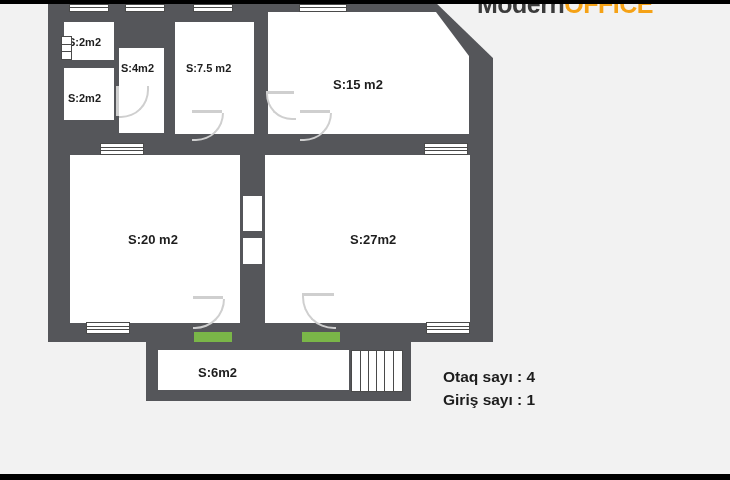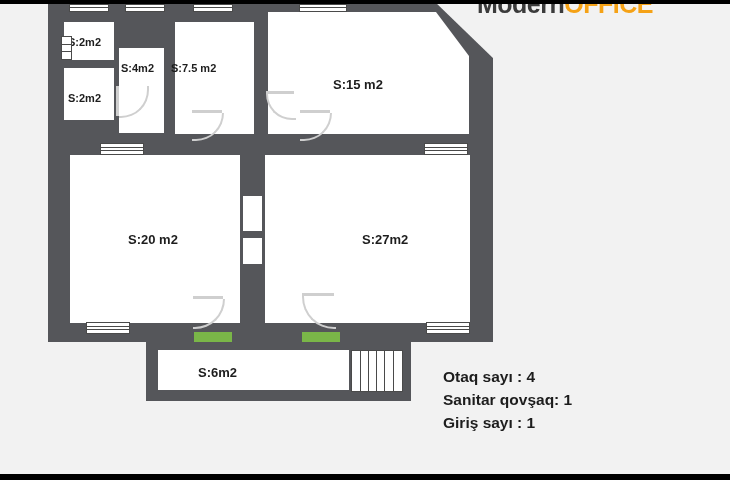--- a/index.html
+++ b/index.html
@@ -138,7 +138,7 @@
   <div class="roomlabel" style="left:121px; top:62px;">S:4m2</div>
 
   <div class="room" style="left:175px; top:22px; width:79px; height:112px;"></div>
-  <div class="roomlabel" style="left:171px; top:62px;">S:7.5 m2</div>
+  <div class="roomlabel" style="left:186px; top:62px;">S:7.5 m2</div>
 
   <div class="room" style="left:268px; top:12px; width:201px; height:122px; clip-path:polygon(0 0, 168px 0, 100% 44px, 100% 100%, 0 100%);"></div>
   <div class="roomlabel" style="left:333px; top:77px; font-size:13px;text-align:center;">S:15 m2</div>

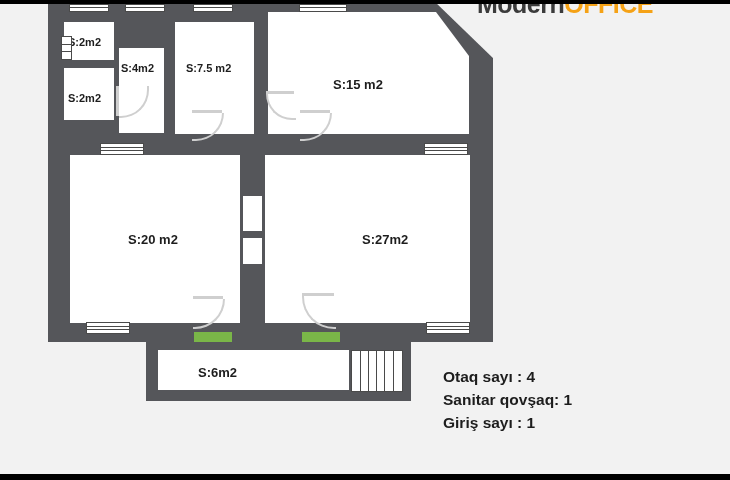--- a/index.html
+++ b/index.html
@@ -147,7 +147,7 @@
   <div class="roomlabel" style="left:128px; top:232px; font-size:13px;">S:20 m2</div>
 
   <div class="room" style="left:265px; top:155px; width:205px; height:168px;"></div>
-  <div class="roomlabel" style="left:362px; top:232px; font-size:13px;">S:27m2</div>
+  <div class="roomlabel" style="left:350px; top:232px; font-size:13px;">S:27m2</div>
 
   <div class="room" style="left:158px; top:350px; width:191px; height:40px;"></div>
   <div class="roomlabel" style="left:198px; top:365px; font-size:13px;">S:6m2</div>

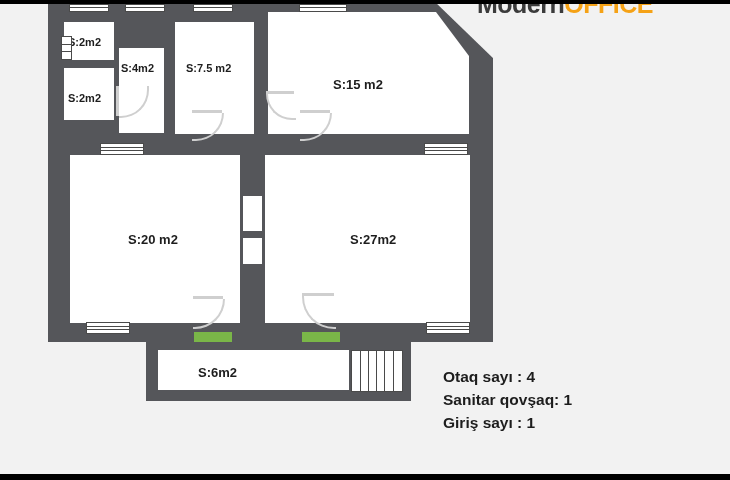--- a/index.html
+++ b/index.html
@@ -223,7 +223,6 @@
 
   <div class="legend">
     <div>Otaq sayı : 4</div>
-    <div>Sanitar qovşaq: 1</div>
     <div>Giriş sayı : 1</div>
   </div>
 

